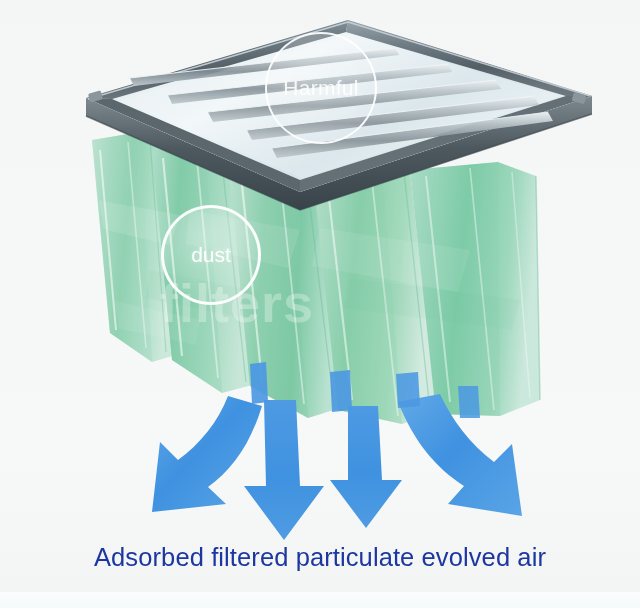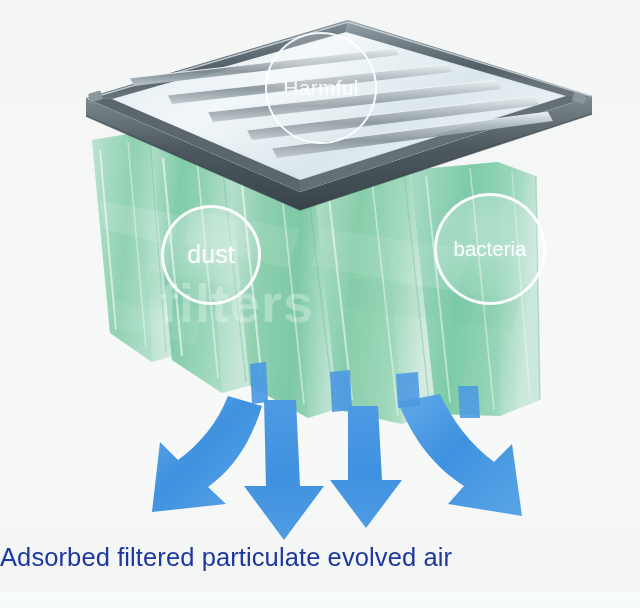--- a/index.html
+++ b/index.html
@@ -64,7 +64,7 @@
     left:161px; top:205px; width:100px; height:100px;
     border:3px solid rgba(255,255,255,.95);
     background:radial-gradient(circle at 38% 30%, rgba(255,255,255,.36), rgba(255,255,255,.12) 62%, rgba(255,255,255,.03) 100%);
-    font-size:25px;
+    font-size:21px;
     color:rgba(255,255,255,.96);
   }
   #bubble-bacteria{

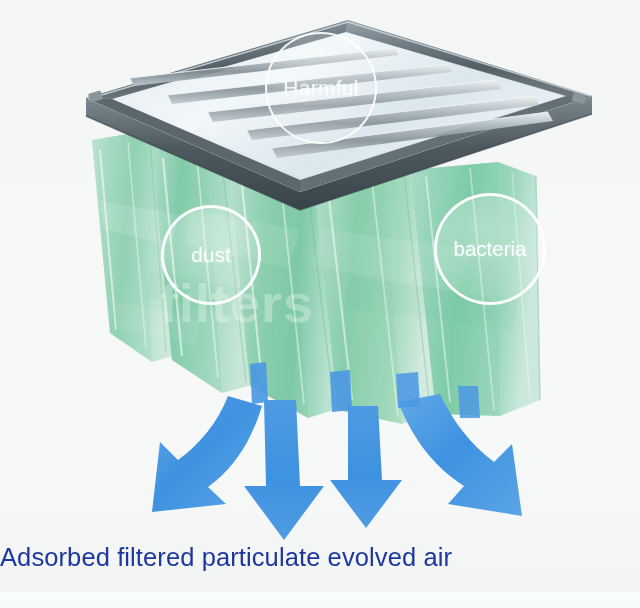--- a/index.html
+++ b/index.html
@@ -336,9 +336,6 @@
     <span>dust</span>
   </div>
 
-  <div class="bubble" id="bubble-bacteria">
-    <span>bacteria</span>
-  </div>
 
   <div id="caption">Adsorbed filtered particulate evolved air</div>
 

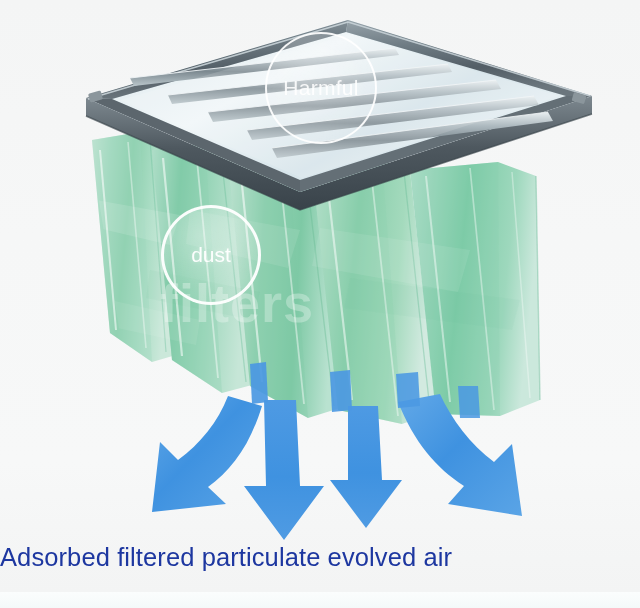--- a/index.html
+++ b/index.html
@@ -30,7 +30,7 @@
     position:absolute;
     left:0; top:543px;
     width:640px;
-    text-align:left;
+    text-align:center;
     font-size:25.5px;
     letter-spacing:.1px;
     color:#1d37a0;

